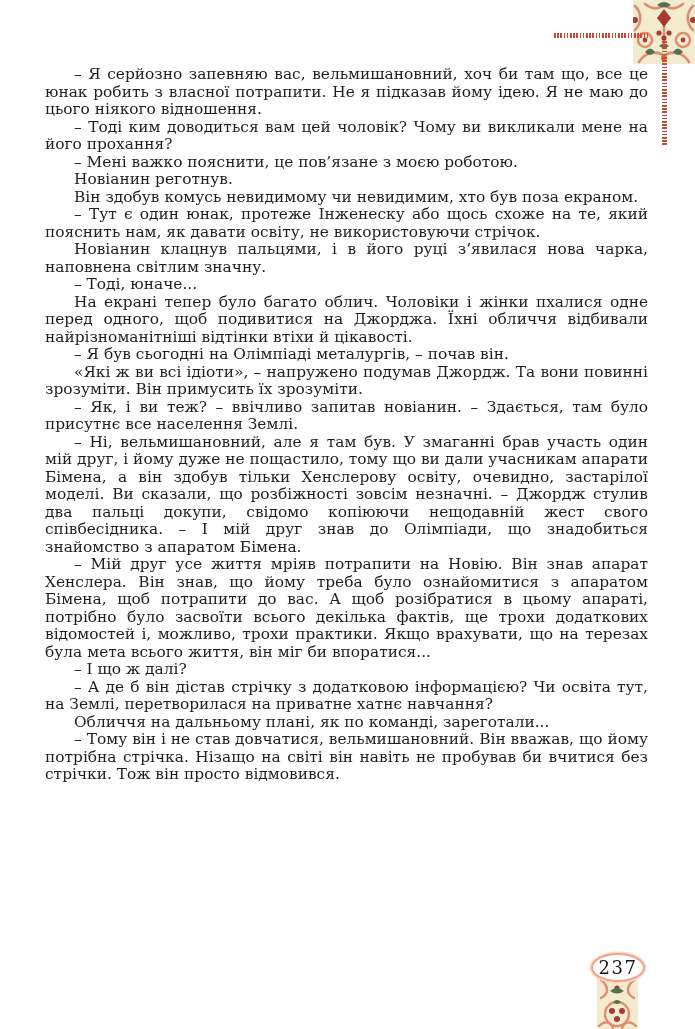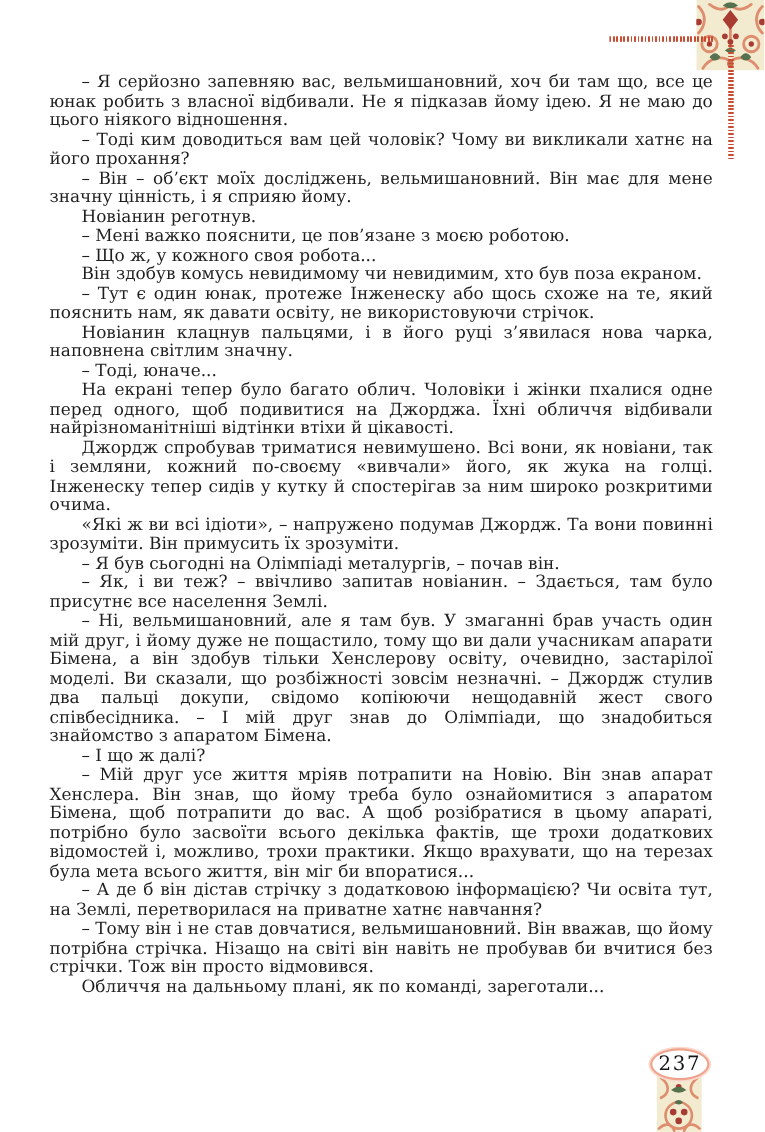--- a/index.html
+++ b/index.html
@@ -103,7 +103,7 @@
   <div class="dash-v"></div>
 
   <main class="text-block">
-      <p>– Я серйозно запевняю вас, вельмишановний, хоч би там що, все це юнак робить з власної відбивали. Не я підказав йому ідею. Я не маю до цього ніякого відношення.</p>
+      <p>– Я серйозно запевняю вас, вельмишановний, хоч би там що, все це юнак робить з власної потрапити. Не я підказав йому ідею. Я не маю до цього ніякого відношення.</p>
       <p>– Тоді ким доводиться вам цей чоловік? Чому ви викликали хатнє на його прохання?</p>
       <p>– Він – об’єкт моїх досліджень, вельмишановний. Він має для мене значну цінність, і я сприяю йому.</p>
       <p>Новіанин реготнув.</p>

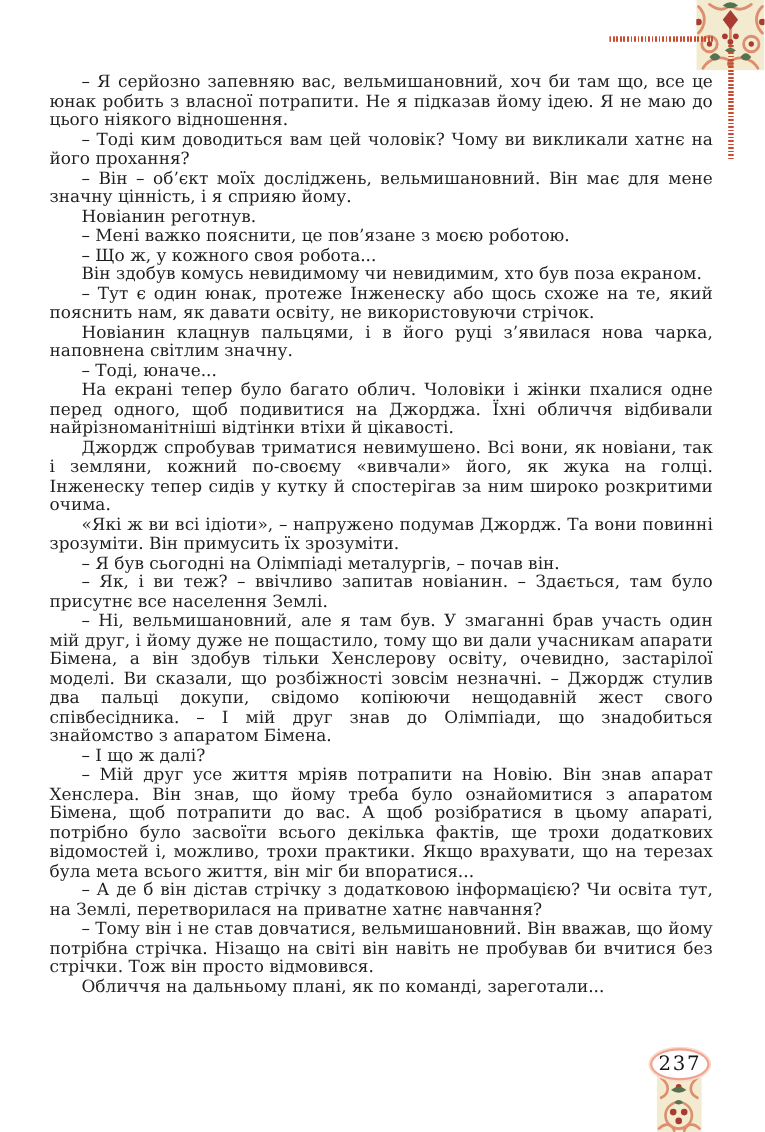--- a/index.html
+++ b/index.html
@@ -104,7 +104,7 @@
 
   <main class="text-block">
       <p>– Я серйозно запевняю вас, вельмишановний, хоч би там що, все це юнак робить з власної потрапити. Не я підказав йому ідею. Я не маю до цього ніякого відношення.</p>
-      <p>– Тоді ким доводиться вам цей чоловік? Чому ви викликали хатнє на його прохання?</p>
+      <p>– Тоді ким доводиться вам цей чоловік? Чому ви викликали мене на його прохання?</p>
       <p>– Він – об’єкт моїх досліджень, вельмишановний. Він має для мене значну цінність, і я сприяю йому.</p>
       <p>Новіанин реготнув.</p>
       <p>– Мені важко пояснити, це пов’язане з моєю роботою.</p>

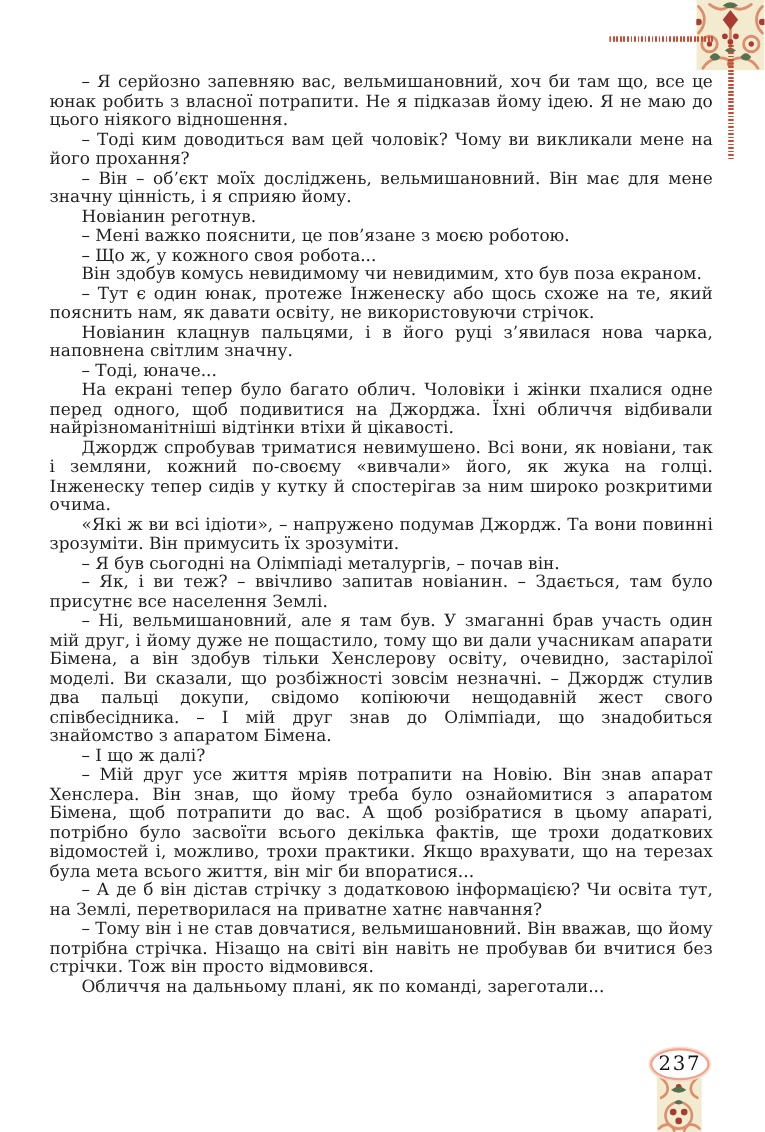--- a/index.html
+++ b/index.html
@@ -105,7 +105,6 @@
   <main class="text-block">
       <p>– Я серйозно запевняю вас, вельмишановний, хоч би там що, все це юнак робить з власної потрапити. Не я підказав йому ідею. Я не маю до цього ніякого відношення.</p>
       <p>– Тоді ким доводиться вам цей чоловік? Чому ви викликали мене на його прохання?</p>
-      <p>– Він – об’єкт моїх досліджень, вельмишановний. Він має для мене значну цінність, і я сприяю йому.</p>
       <p>Новіанин реготнув.</p>
       <p>– Мені важко пояснити, це пов’язане з моєю роботою.</p>
       <p>– Що ж, у кожного своя робота...</p>

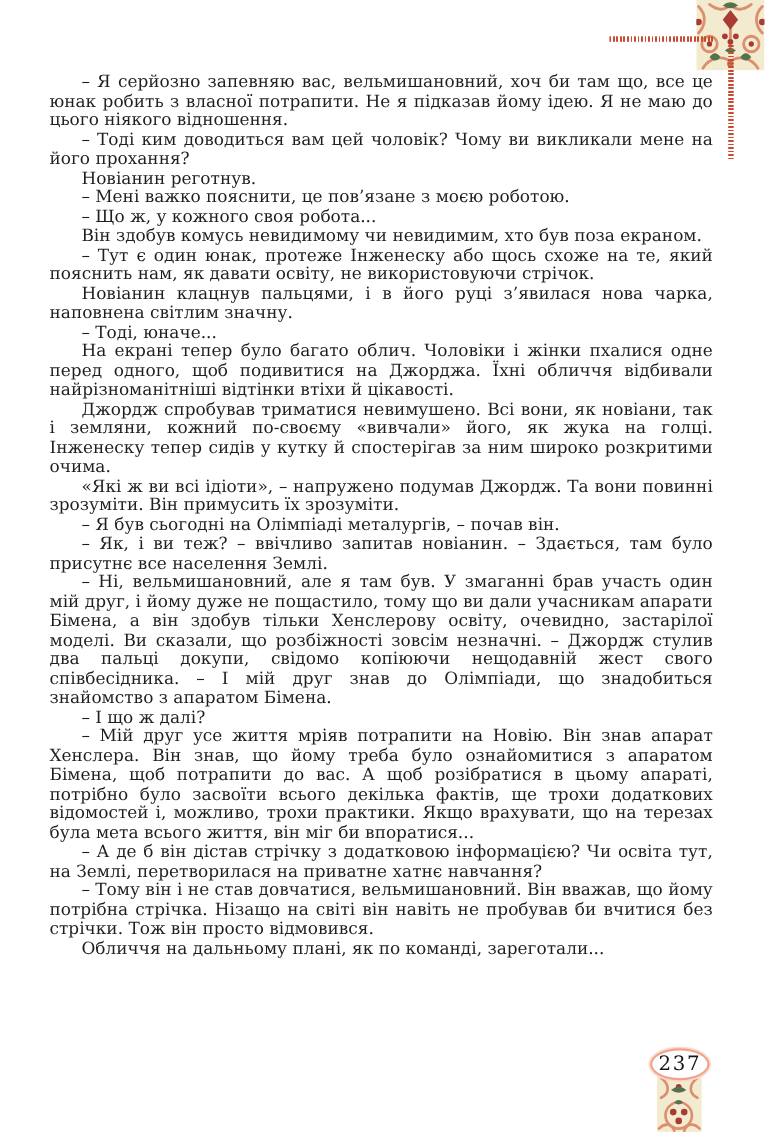--- a/index.html
+++ b/index.html
@@ -105,8 +105,8 @@
   <main class="text-block">
       <p>– Я серйозно запевняю вас, вельмишановний, хоч би там що, все це юнак робить з власної потрапити. Не я підказав йому ідею. Я не маю до цього ніякого відношення.</p>
       <p>– Тоді ким доводиться вам цей чоловік? Чому ви викликали мене на його прохання?</p>
+      <p>– Мені важко пояснити, це пов’язане з моєю роботою.</p>
       <p>Новіанин реготнув.</p>
-      <p>– Мені важко пояснити, це пов’язане з моєю роботою.</p>
       <p>– Що ж, у кожного своя робота...</p>
       <p>Він здобув комусь невидимому чи невидимим, хто був поза екраном.</p>
       <p>– Тут є один юнак, протеже Інженеску або щось схоже на те, який пояснить нам, як давати освіту, не використовуючи стрічок.</p>

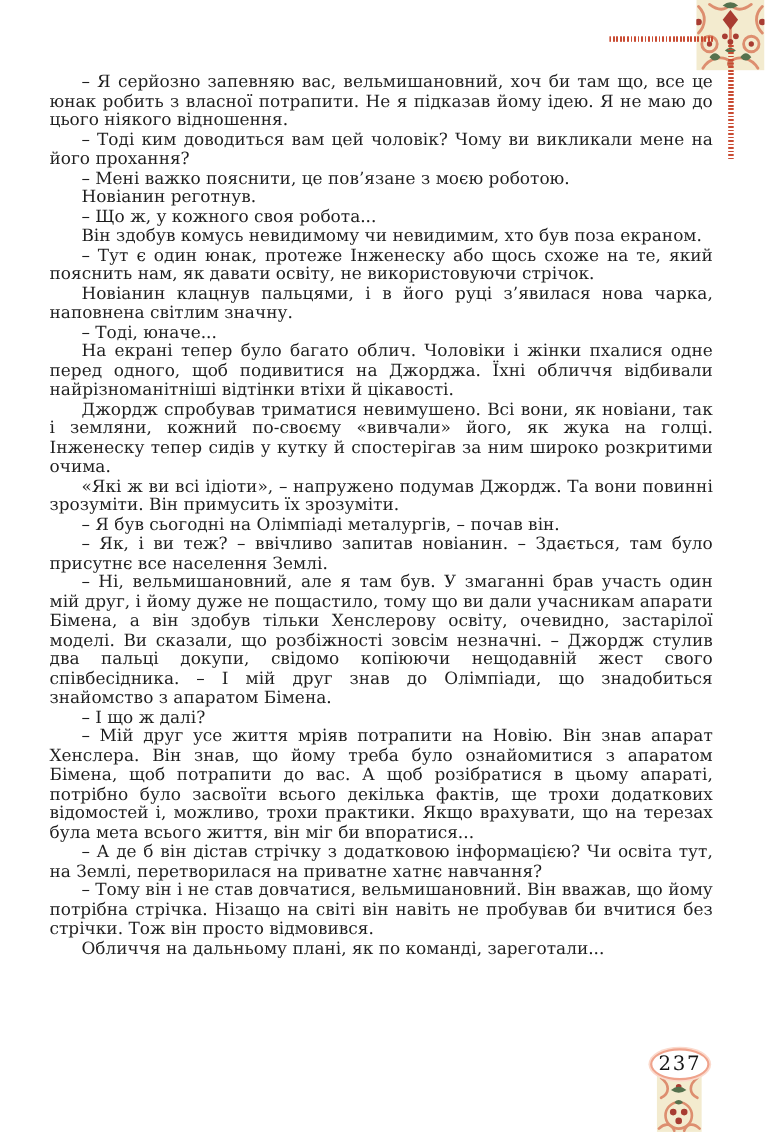--- a/index.html
+++ b/index.html
@@ -107,7 +107,6 @@
       <p>– Тоді ким доводиться вам цей чоловік? Чому ви викликали мене на його прохання?</p>
       <p>– Мені важко пояснити, це пов’язане з моєю роботою.</p>
       <p>Новіанин реготнув.</p>
-      <p>– Що ж, у кожного своя робота...</p>
       <p>Він здобув комусь невидимому чи невидимим, хто був поза екраном.</p>
       <p>– Тут є один юнак, протеже Інженеску або щось схоже на те, який пояснить нам, як давати освіту, не використовуючи стрічок.</p>
       <p>Новіанин клацнув пальцями, і в його руці з’явилася нова чарка, наповнена світлим значну.</p>

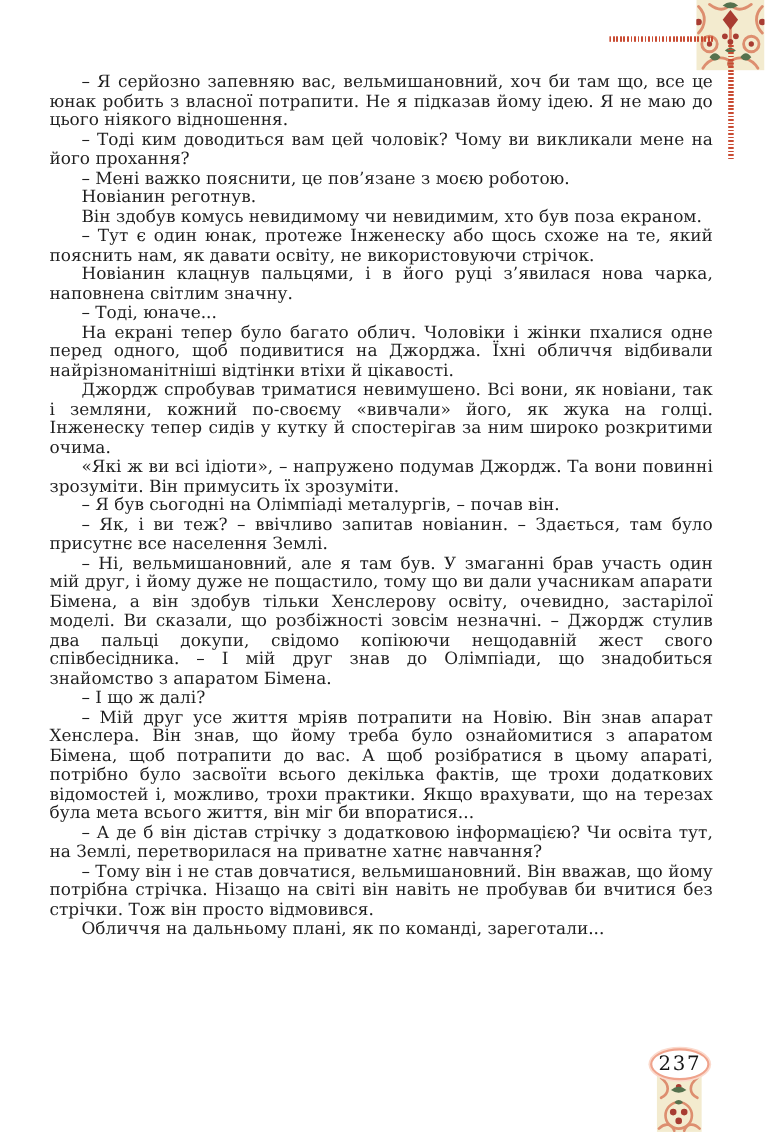--- a/index.html
+++ b/index.html
@@ -112,7 +112,6 @@
       <p>Новіанин клацнув пальцями, і в його руці з’явилася нова чарка, наповнена світлим значну.</p>
       <p>– Тоді, юначе...</p>
       <p>На екрані тепер було багато облич. Чоловіки і жінки пхалися одне перед одного, щоб подивитися на Джорджа. Їхні обличчя відбивали найрізноманітніші відтінки втіхи й цікавості.</p>
-      <p>Джордж спробував триматися невимушено. Всі вони, як новіани, так і земляни, кожний по-своєму «вивчали» його, як жука на голці. Інженеску тепер сидів у кутку й спостерігав за ним широко розкритими очима.</p>
       <p>«Які ж ви всі ідіоти», – напружено подумав Джордж. Та вони повинні зрозуміти. Він примусить їх зрозуміти.</p>
       <p>– Я був сьогодні на Олімпіаді металургів, – почав він.</p>
       <p>– Як, і ви теж? – ввічливо запитав новіанин. – Здається, там було присутнє все населення Землі.</p>

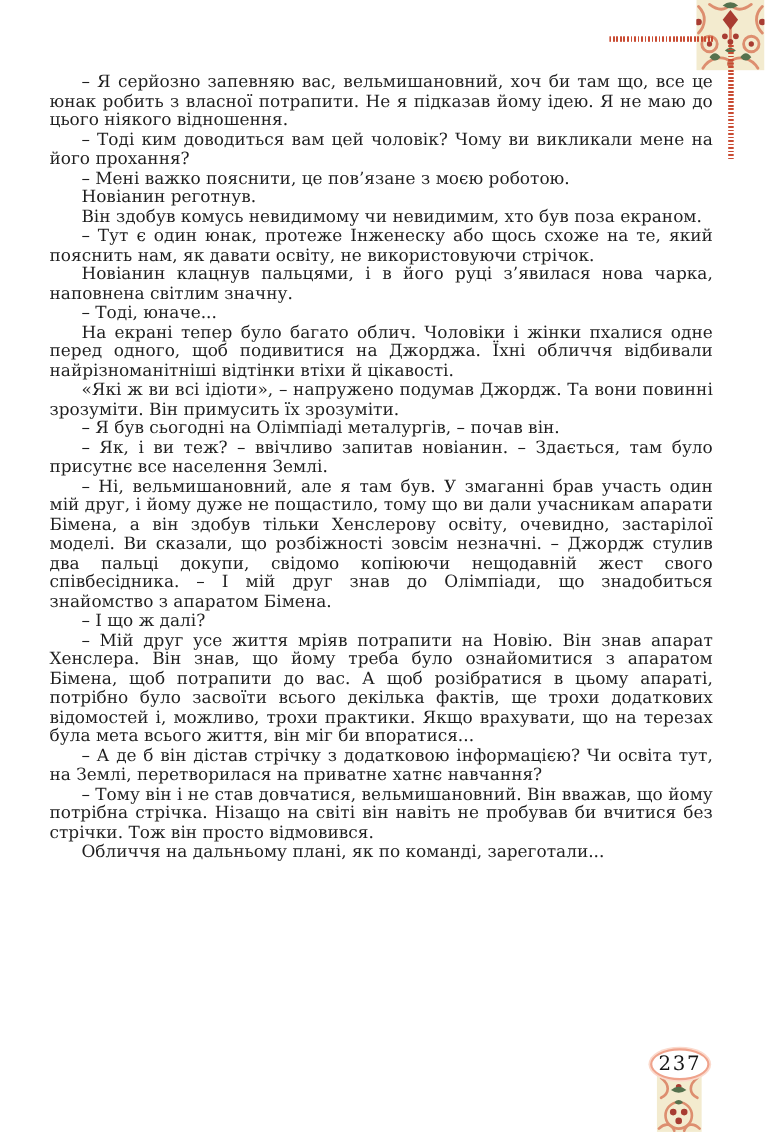--- a/index.html
+++ b/index.html
@@ -112,8 +112,8 @@
       <p>Новіанин клацнув пальцями, і в його руці з’явилася нова чарка, наповнена світлим значну.</p>
       <p>– Тоді, юначе...</p>
       <p>На екрані тепер було багато облич. Чоловіки і жінки пхалися одне перед одного, щоб подивитися на Джорджа. Їхні обличчя відбивали найрізноманітніші відтінки втіхи й цікавості.</p>
+      <p>– Я був сьогодні на Олімпіаді металургів, – почав він.</p>
       <p>«Які ж ви всі ідіоти», – напружено подумав Джордж. Та вони повинні зрозуміти. Він примусить їх зрозуміти.</p>
-      <p>– Я був сьогодні на Олімпіаді металургів, – почав він.</p>
       <p>– Як, і ви теж? – ввічливо запитав новіанин. – Здається, там було присутнє все населення Землі.</p>
       <p>– Ні, вельмишановний, але я там був. У змаганні брав участь один мій друг, і йому дуже не пощастило, тому що ви дали учасникам апарати Бімена, а він здобув тільки Хенслерову освіту, очевидно, застарілої моделі. Ви сказали, що розбіжності зовсім незначні. – Джордж стулив два пальці докупи, свідомо копіюючи нещодавній жест свого співбесідника. – І мій друг знав до Олімпіади, що знадобиться знайомство з апаратом Бімена.</p>
       <p>– І що ж далі?</p>

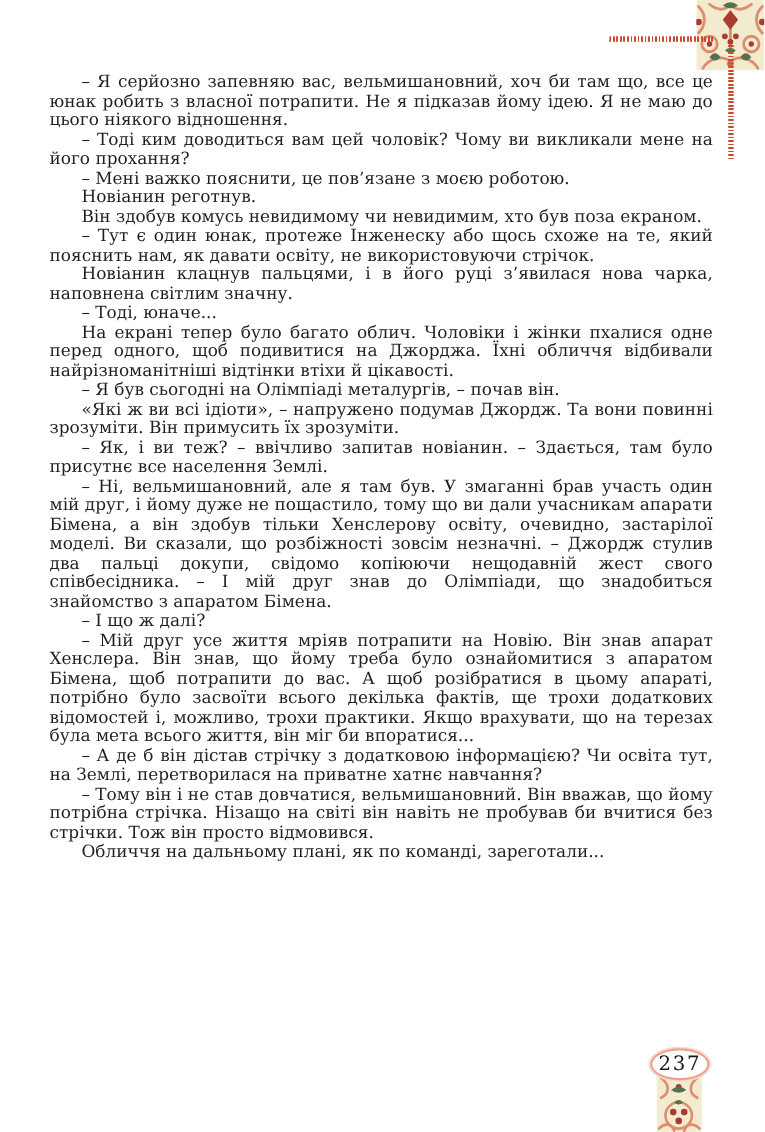--- a/index.html
+++ b/index.html
@@ -116,8 +116,8 @@
       <p>«Які ж ви всі ідіоти», – напружено подумав Джордж. Та вони повинні зрозуміти. Він примусить їх зрозуміти.</p>
       <p>– Як, і ви теж? – ввічливо запитав новіанин. – Здається, там було присутнє все населення Землі.</p>
       <p>– Ні, вельмишановний, але я там був. У змаганні брав участь один мій друг, і йому дуже не пощастило, тому що ви дали учасникам апарати Бімена, а він здобув тільки Хенслерову освіту, очевидно, застарілої моделі. Ви сказали, що розбіжності зовсім незначні. – Джордж стулив два пальці докупи, свідомо копіюючи нещодавній жест свого співбесідника. – І мій друг знав до Олімпіади, що знадобиться знайомство з апаратом Бімена.</p>
+      <p>– Мій друг усе життя мріяв потрапити на Новію. Він знав апарат Хенслера. Він знав, що йому треба було ознайомитися з апаратом Бімена, щоб потрапити до вас. А щоб розібратися в цьому апараті, потрібно було засвоїти всього декілька фактів, ще трохи додаткових відомостей і, можливо, трохи практики. Якщо врахувати, що на терезах була мета всього життя, він міг би впоратися...</p>
       <p>– І що ж далі?</p>
-      <p>– Мій друг усе життя мріяв потрапити на Новію. Він знав апарат Хенслера. Він знав, що йому треба було ознайомитися з апаратом Бімена, щоб потрапити до вас. А щоб розібратися в цьому апараті, потрібно було засвоїти всього декілька фактів, ще трохи додаткових відомостей і, можливо, трохи практики. Якщо врахувати, що на терезах була мета всього життя, він міг би впоратися...</p>
       <p>– А де б він дістав стрічку з додатковою інформацією? Чи освіта тут, на Землі, перетворилася на приватне хатнє навчання?</p>
       <p>– Тому він і не став довчатися, вельмишановний. Він вважав, що йому потрібна стрічка. Нізащо на світі він навіть не пробував би вчитися без стрічки. Тож він просто відмовився.</p>
       <p>Обличчя на дальньому плані, як по команді, зареготали...</p>

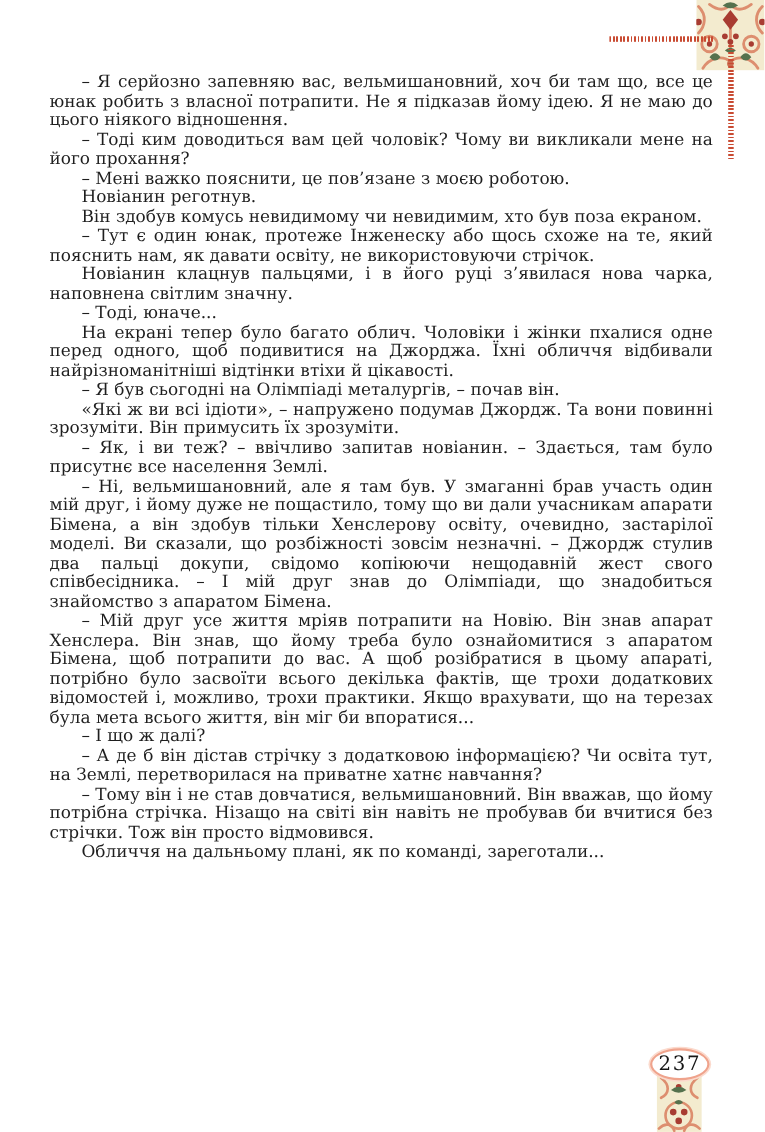--- a/index.html
+++ b/index.html
@@ -119,8 +119,8 @@
       <p>– Мій друг усе життя мріяв потрапити на Новію. Він знав апарат Хенслера. Він знав, що йому треба було ознайомитися з апаратом Бімена, щоб потрапити до вас. А щоб розібратися в цьому апараті, потрібно було засвоїти всього декілька фактів, ще трохи додаткових відомостей і, можливо, трохи практики. Якщо врахувати, що на терезах була мета всього життя, він міг би впоратися...</p>
       <p>– І що ж далі?</p>
       <p>– А де б він дістав стрічку з додатковою інформацією? Чи освіта тут, на Землі, перетворилася на приватне хатнє навчання?</p>
+      <p>Обличчя на дальньому плані, як по команді, зареготали...</p>
       <p>– Тому він і не став довчатися, вельмишановний. Він вважав, що йому потрібна стрічка. Нізащо на світі він навіть не пробував би вчитися без стрічки. Тож він просто відмовився.</p>
-      <p>Обличчя на дальньому плані, як по команді, зареготали...</p>
     </main>
 
   <svg class="ornament-footer" width="41" height="51" viewBox="0 0 41 51" aria-hidden="true">

